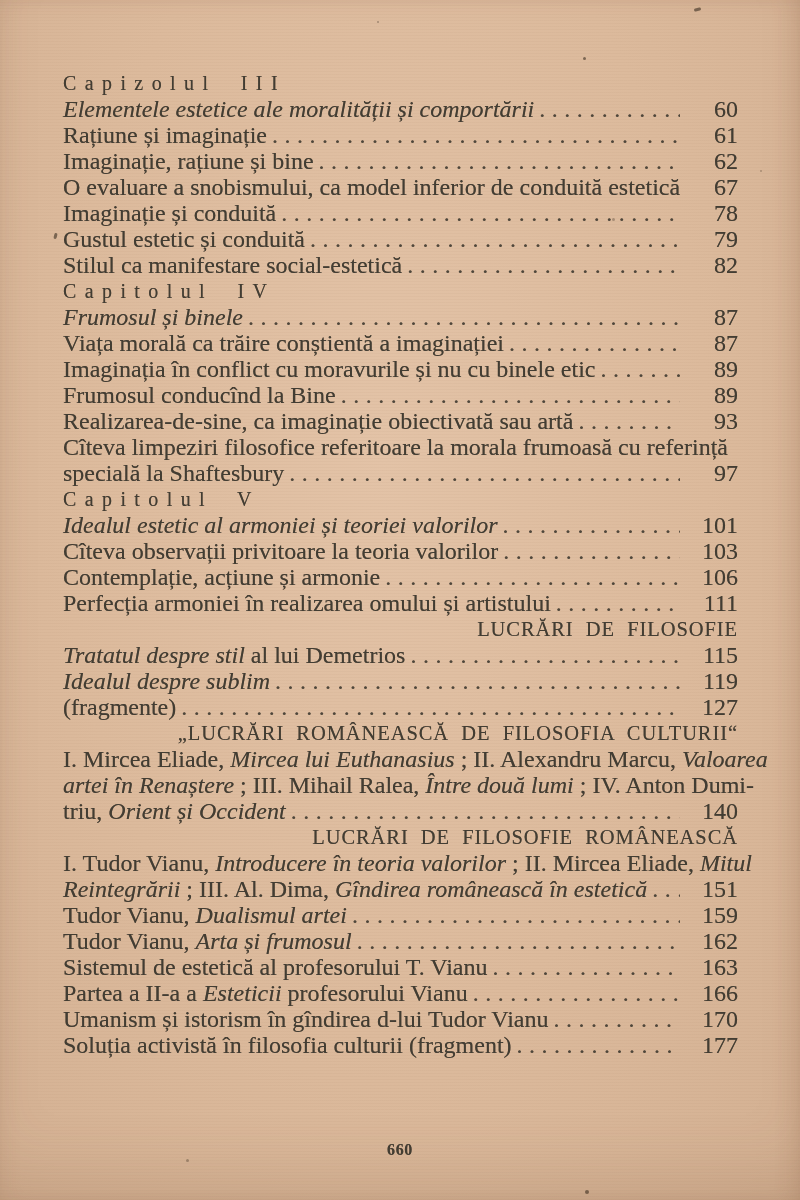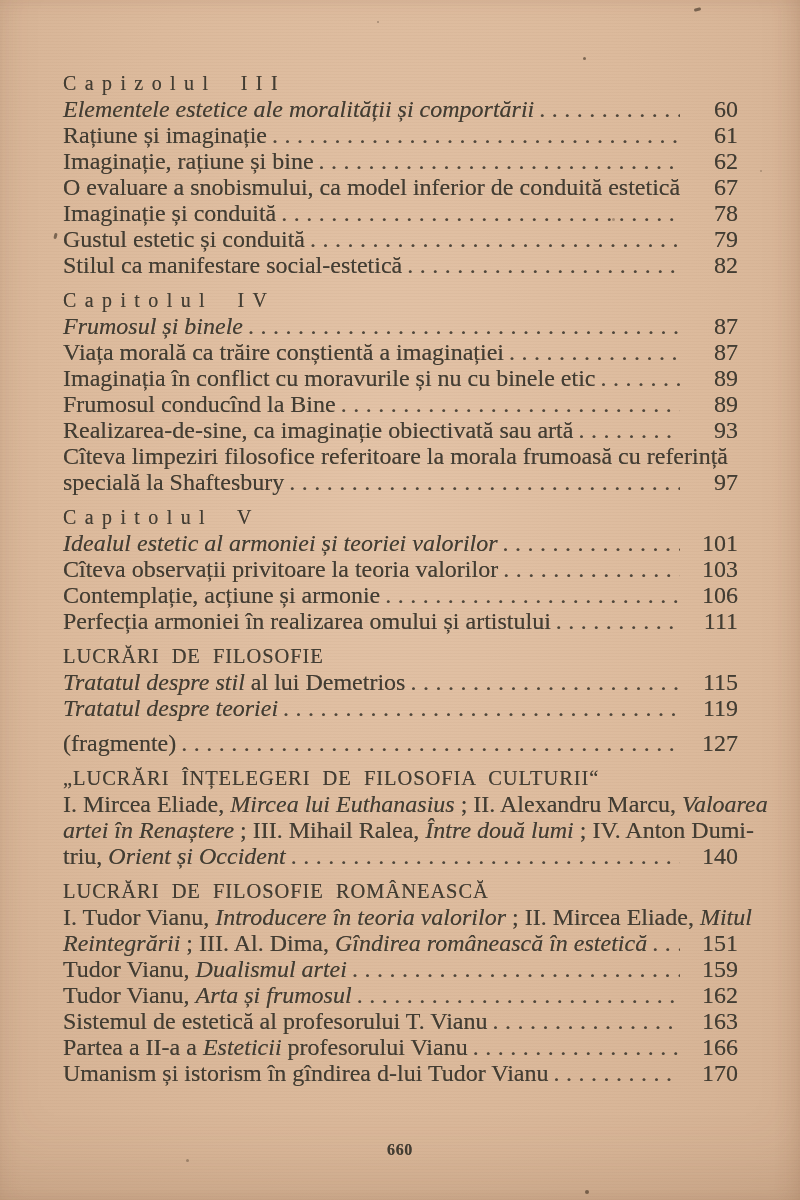--- a/index.html
+++ b/index.html
@@ -23,7 +23,7 @@
       inset 0 18px 30px -22px rgba(110,70,45,.08);
   }
   .toc { position:absolute; left:63px; right:62px; top:70px; }
-  .section + .section { margin-top: 9px; }
+  .section + .section { }
   .row { display:flex; align-items:baseline; font-size:24px; line-height:26px; }
   .txt { white-space:nowrap; }
   .txt em { font-style: italic; }

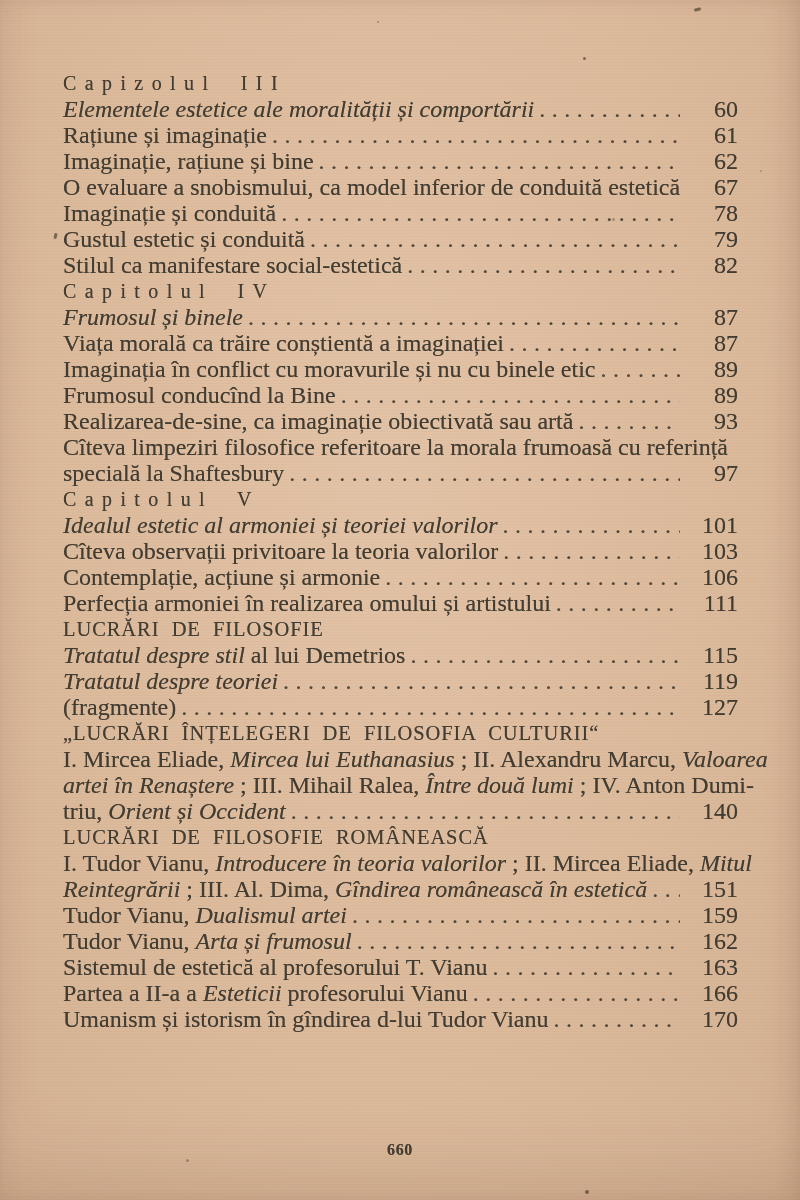--- a/index.html
+++ b/index.html
@@ -35,7 +35,7 @@
   }
   .pg { min-width:48px; text-align:right; padding-left:10px; white-space:nowrap; }
   .h-spaced { font-size:20px; line-height:26px; letter-spacing:.42em; word-spacing:.55em; white-space:nowrap; }
-  .h-caps   { font-size:20.5px; line-height:26px; letter-spacing:.045em; word-spacing:.3em; white-space:nowrap; }
+  .h-caps   { font-size:20.5px; line-height:26px; letter-spacing:.045em; word-spacing:.3em; white-space:nowrap;text-align:right; }
   .toc, .folio { text-shadow: 0 0 .5px rgba(60,48,36,.55); }
   .folio { position:absolute; top:1141px; left:0; right:0; text-align:center;
            font-size:16px; font-weight:700; letter-spacing:.04em; }

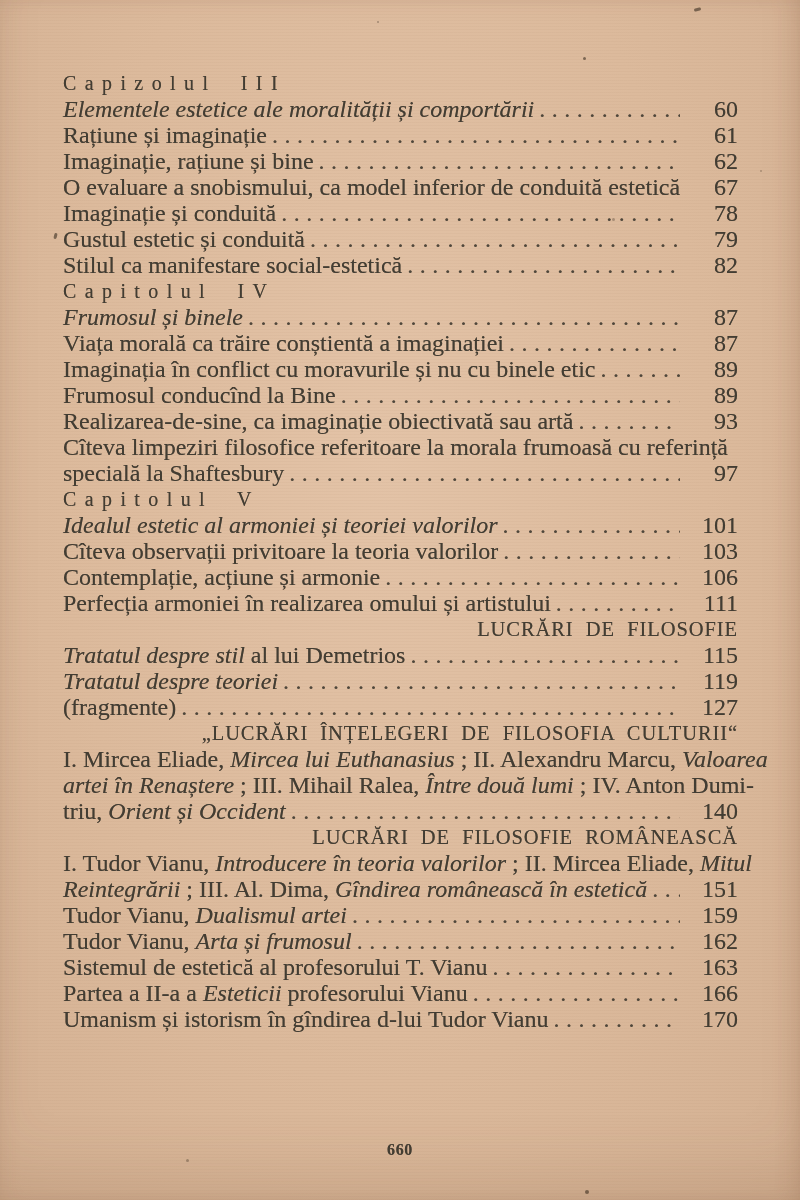--- a/index.html
+++ b/index.html
@@ -151,7 +151,7 @@
           <span class="pg">115</span>
         </div>
         <div class="row">
-          <span class="txt"><em>Tratatul despre teoriei</em></span>
+          <span class="txt"><em>Idealul despre sublim</em></span>
           <span class="leader"></span>
           <span class="pg">119</span>
         </div>

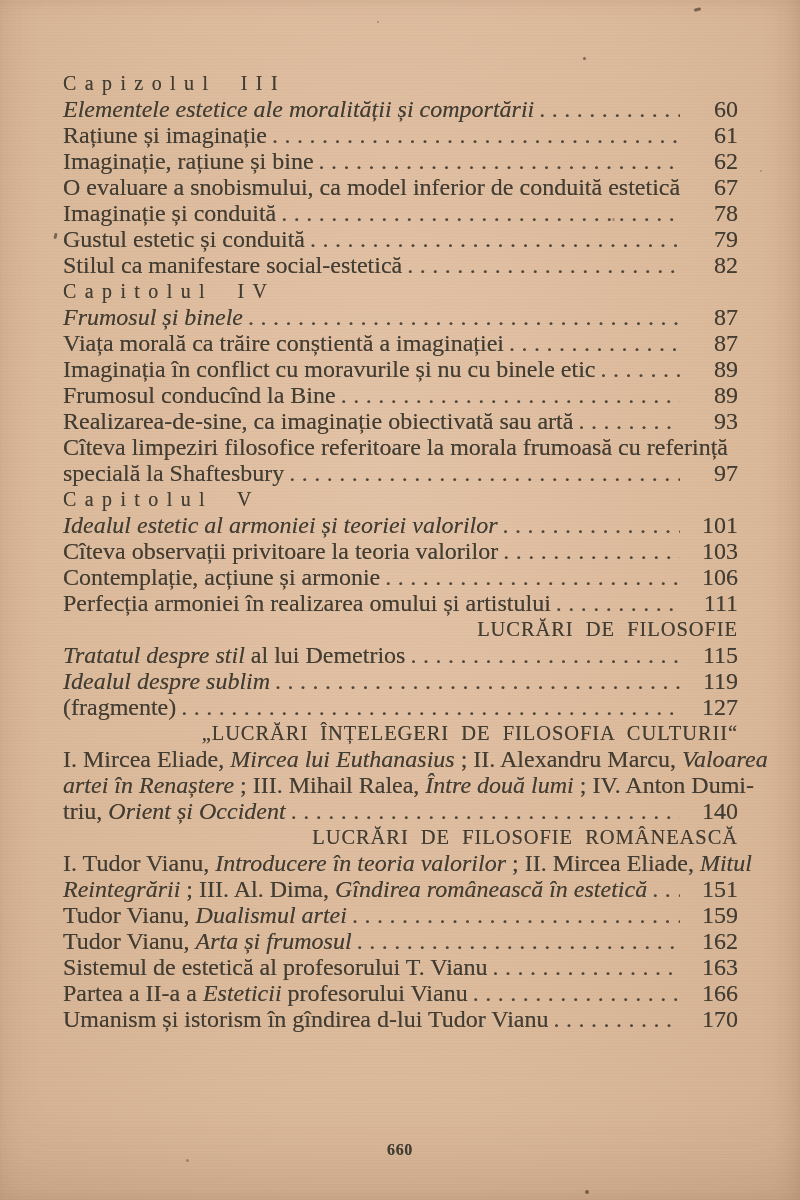--- a/index.html
+++ b/index.html
@@ -164,7 +164,7 @@
         </div>
       </div>
       <div class="section">
-        <div class="h-caps">„LUCRĂRI ÎNȚELEGERI DE FILOSOFIA CULTURII“</div>
+        <div class="h-caps">„LUCRĂRI ROMÂNEASCĂ DE FILOSOFIA CULTURII“</div>
         <div class="row">
           <span class="txt"><span>I. Mircea Eliade, </span><em>Mircea lui Euthanasius</em><span> ; II. Alexandru Marcu, </span><em>Valoarea</em></span>
         </div>

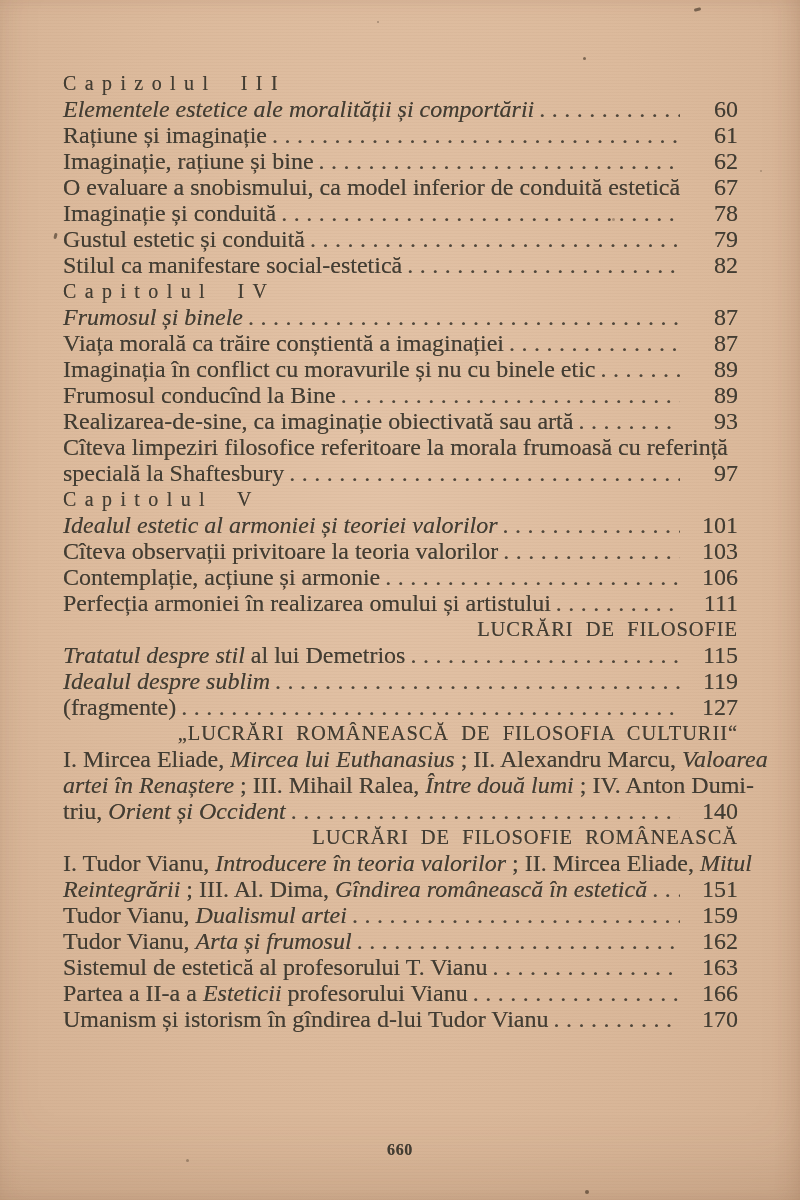--- a/index.html
+++ b/index.html
@@ -212,6 +212,11 @@
           <span class="leader"></span>
           <span class="pg">170</span>
         </div>
+        <div class="row">
+          <span class="txt"><span>Soluția activistă în filosofia culturii (fragment)</span></span>
+          <span class="leader"></span>
+          <span class="pg">177</span>
+        </div>
       </div>
     </main>
   <div class="folio">660</div>

